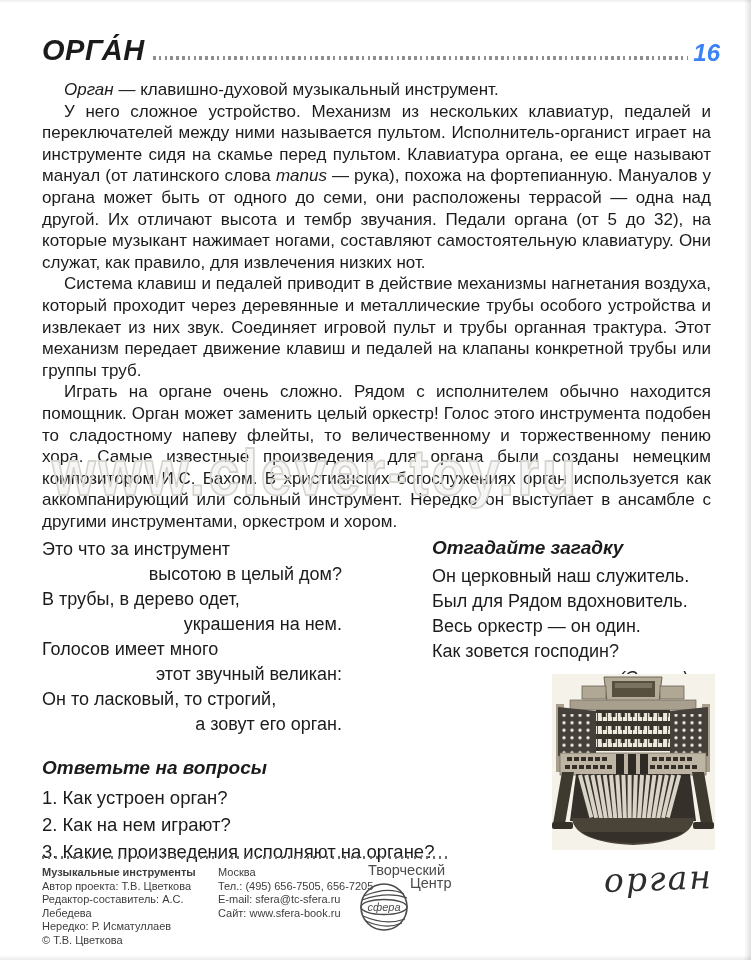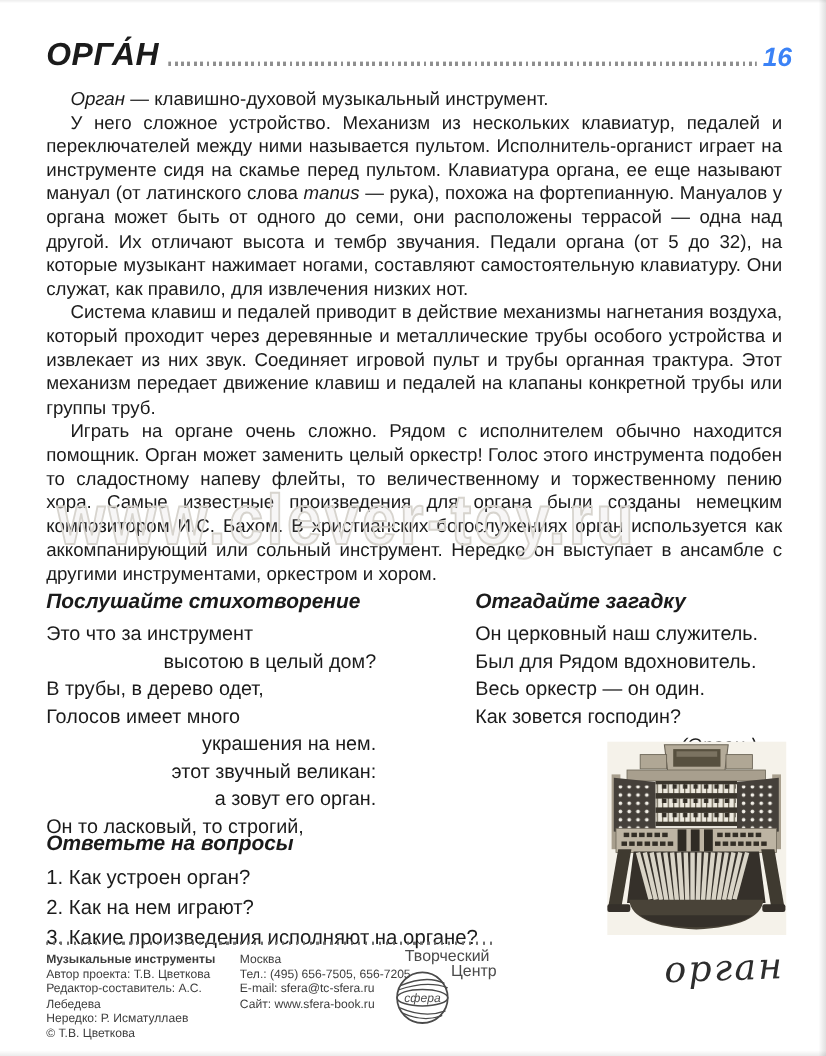--- a/index.html
+++ b/index.html
@@ -89,7 +89,6 @@
   <div class="watermark">www.clever-toy.ru</div>
 
   <div class="poem-block">
-    <div class="sec-heading">Послушайте стихотворение</div>
     <div class="poem-line">Это что за инструмент</div>
     <div class="poem-line indent">высотою в целый дом?</div>
     <div class="poem-line">В трубы, в дерево одет,</div>

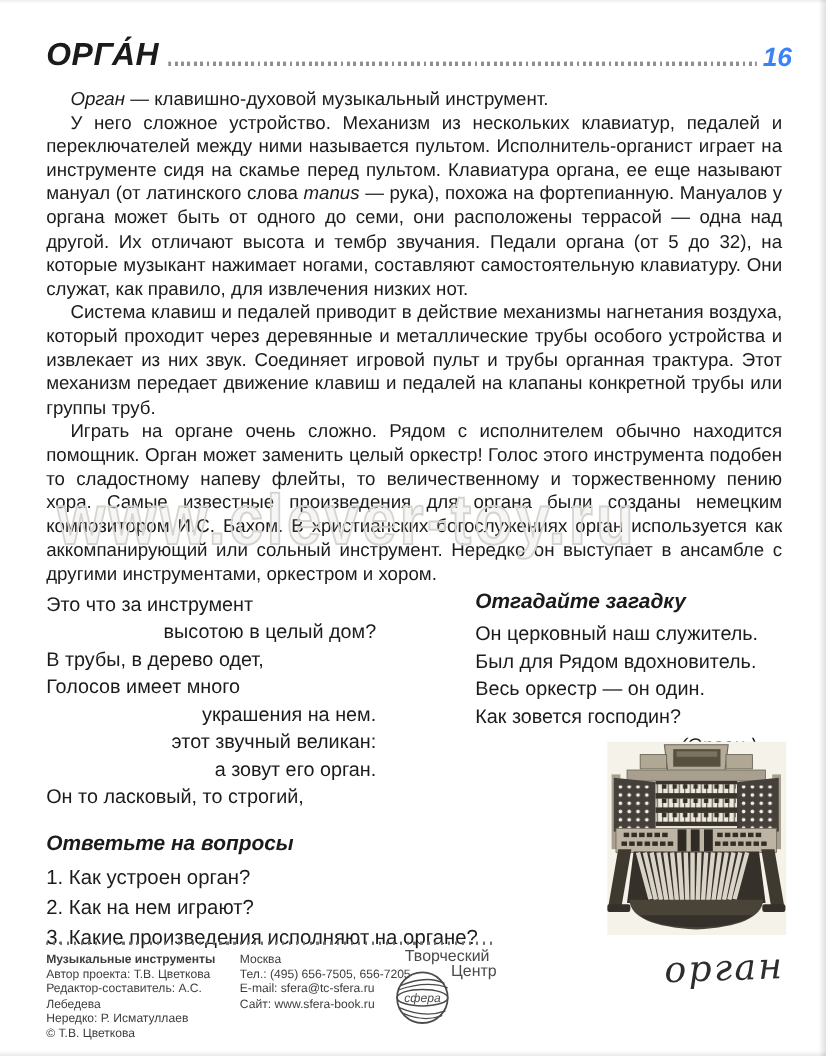--- a/index.html
+++ b/index.html
@@ -92,8 +92,8 @@
     <div class="poem-line">Это что за инструмент</div>
     <div class="poem-line indent">высотою в целый дом?</div>
     <div class="poem-line">В трубы, в дерево одет,</div>
+    <div class="poem-line indent">украшения на нем.</div>
     <div class="poem-line">Голосов имеет много</div>
-    <div class="poem-line indent">украшения на нем.</div>
     <div class="poem-line indent">этот звучный великан:</div>
     <div class="poem-line indent">а зовут его орган.</div>
     <div class="poem-line">Он то ласковый, то строгий,</div>

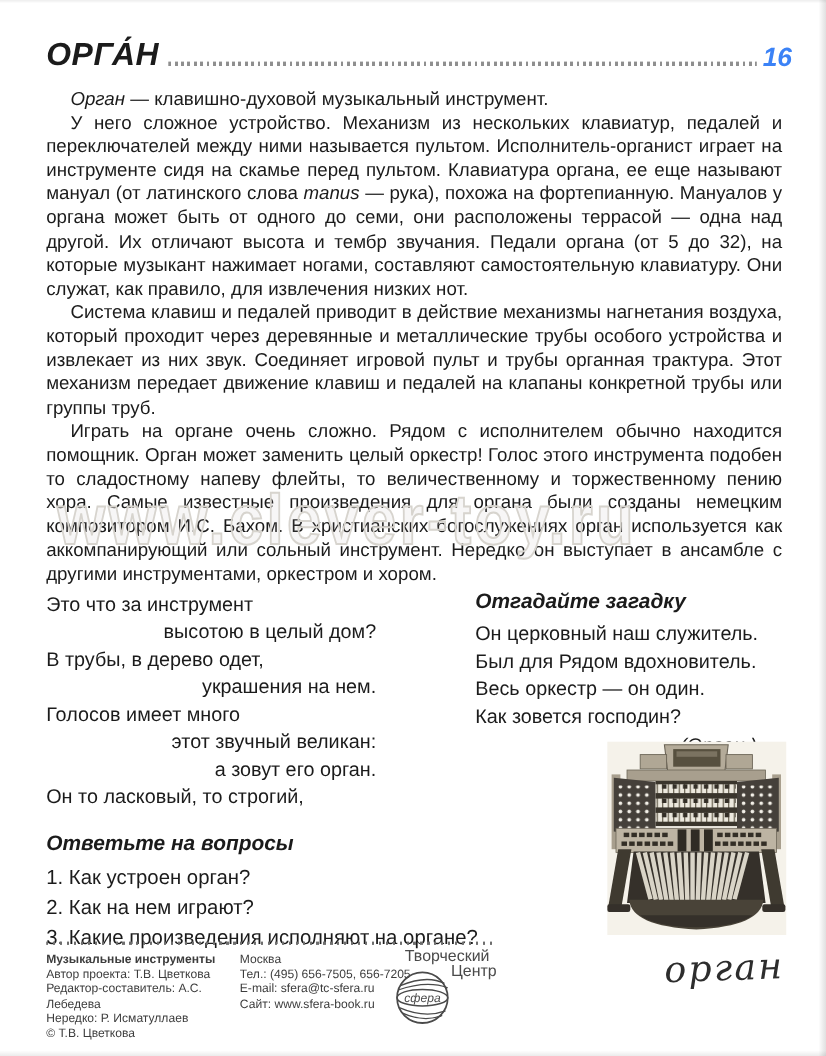--- a/index.html
+++ b/index.html
@@ -95,8 +95,8 @@
     <div class="poem-line indent">украшения на нем.</div>
     <div class="poem-line">Голосов имеет много</div>
     <div class="poem-line indent">этот звучный великан:</div>
+    <div class="poem-line">Он то ласковый, то строгий,</div>
     <div class="poem-line indent">а зовут его орган.</div>
-    <div class="poem-line">Он то ласковый, то строгий,</div>
   </div>
 
   <div class="riddle-block">

